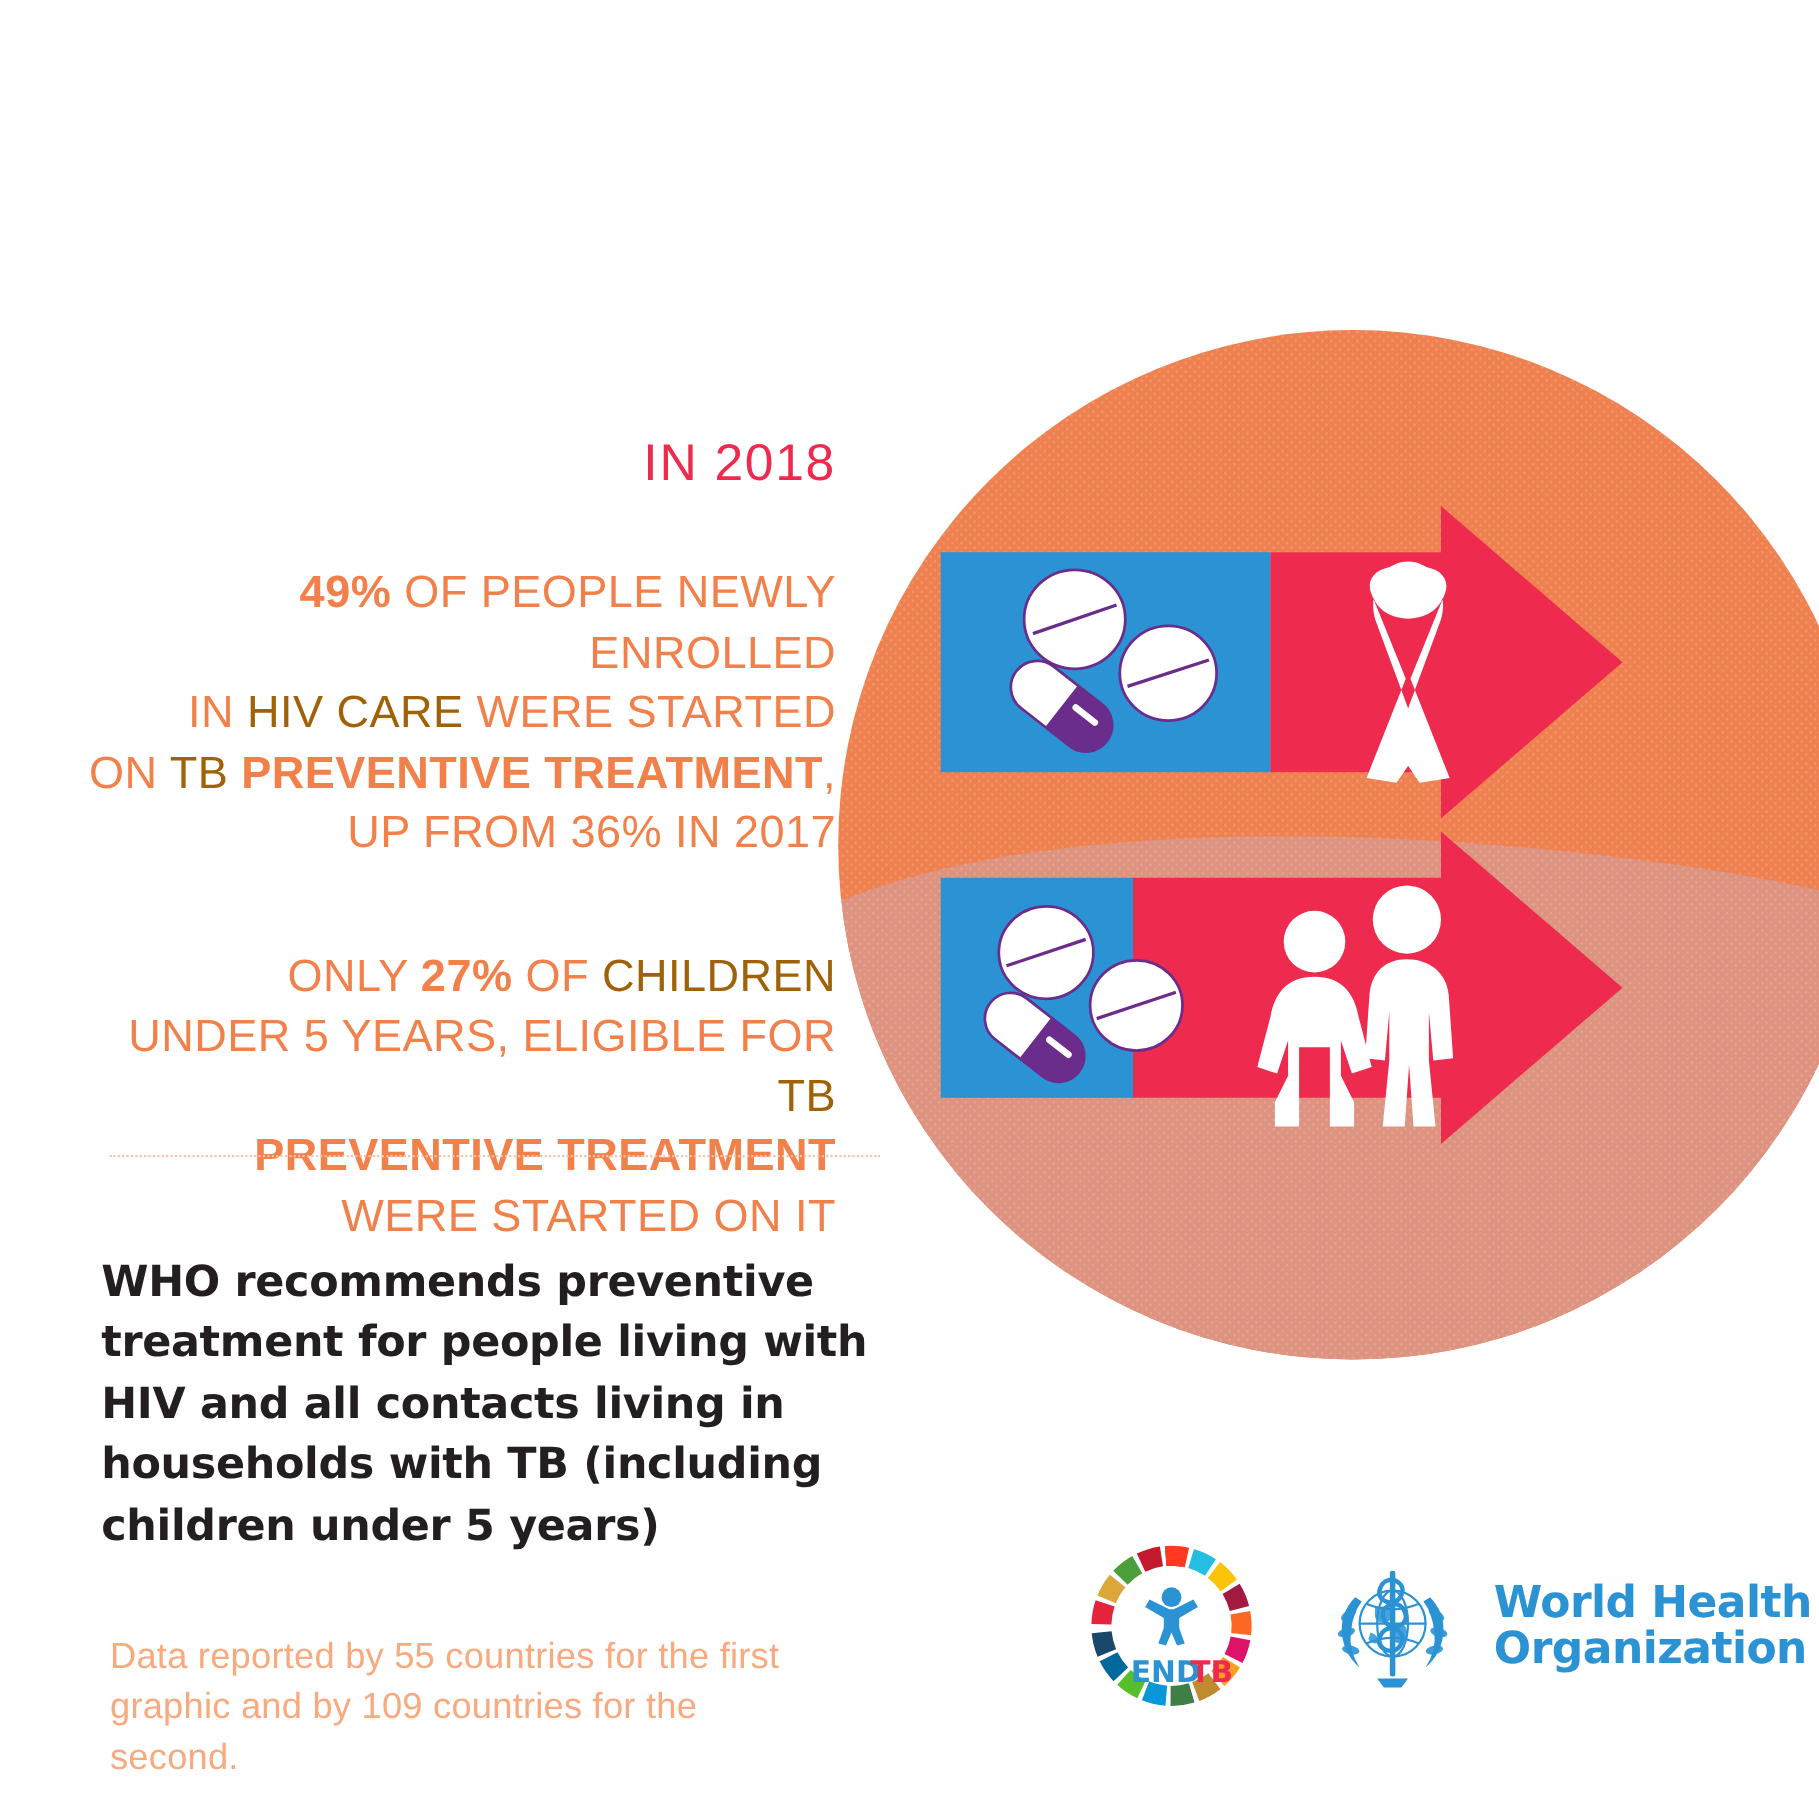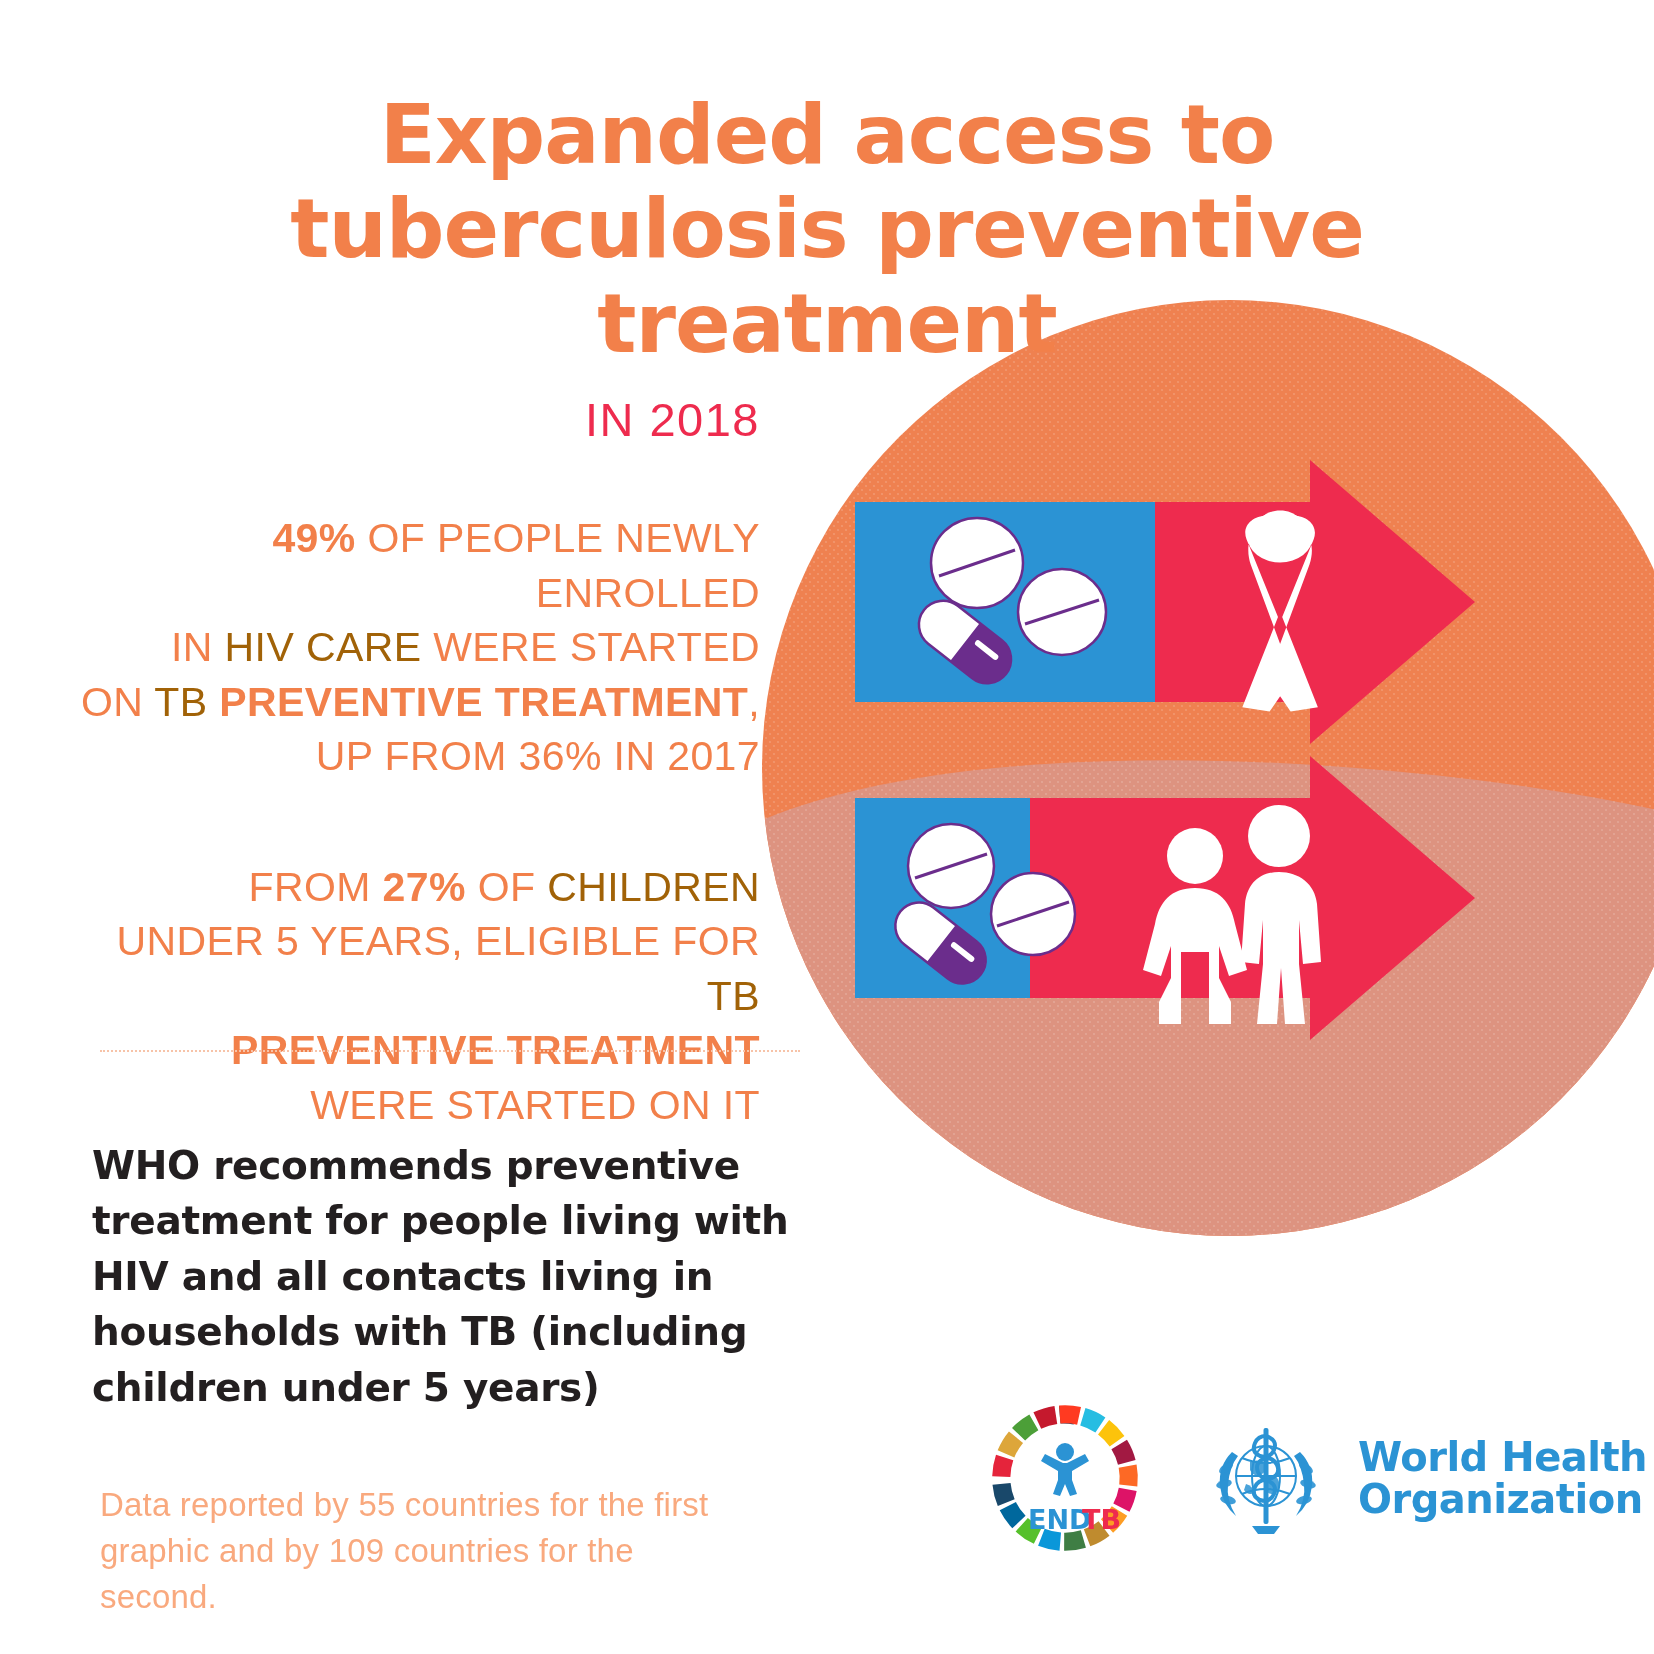--- a/index.html
+++ b/index.html
@@ -202,7 +202,6 @@
     </svg>
   </div>
 
-  <div class="title">Expanded access to tuberculosis preventive treatment</div>
 
   <div class="stat-col">
 

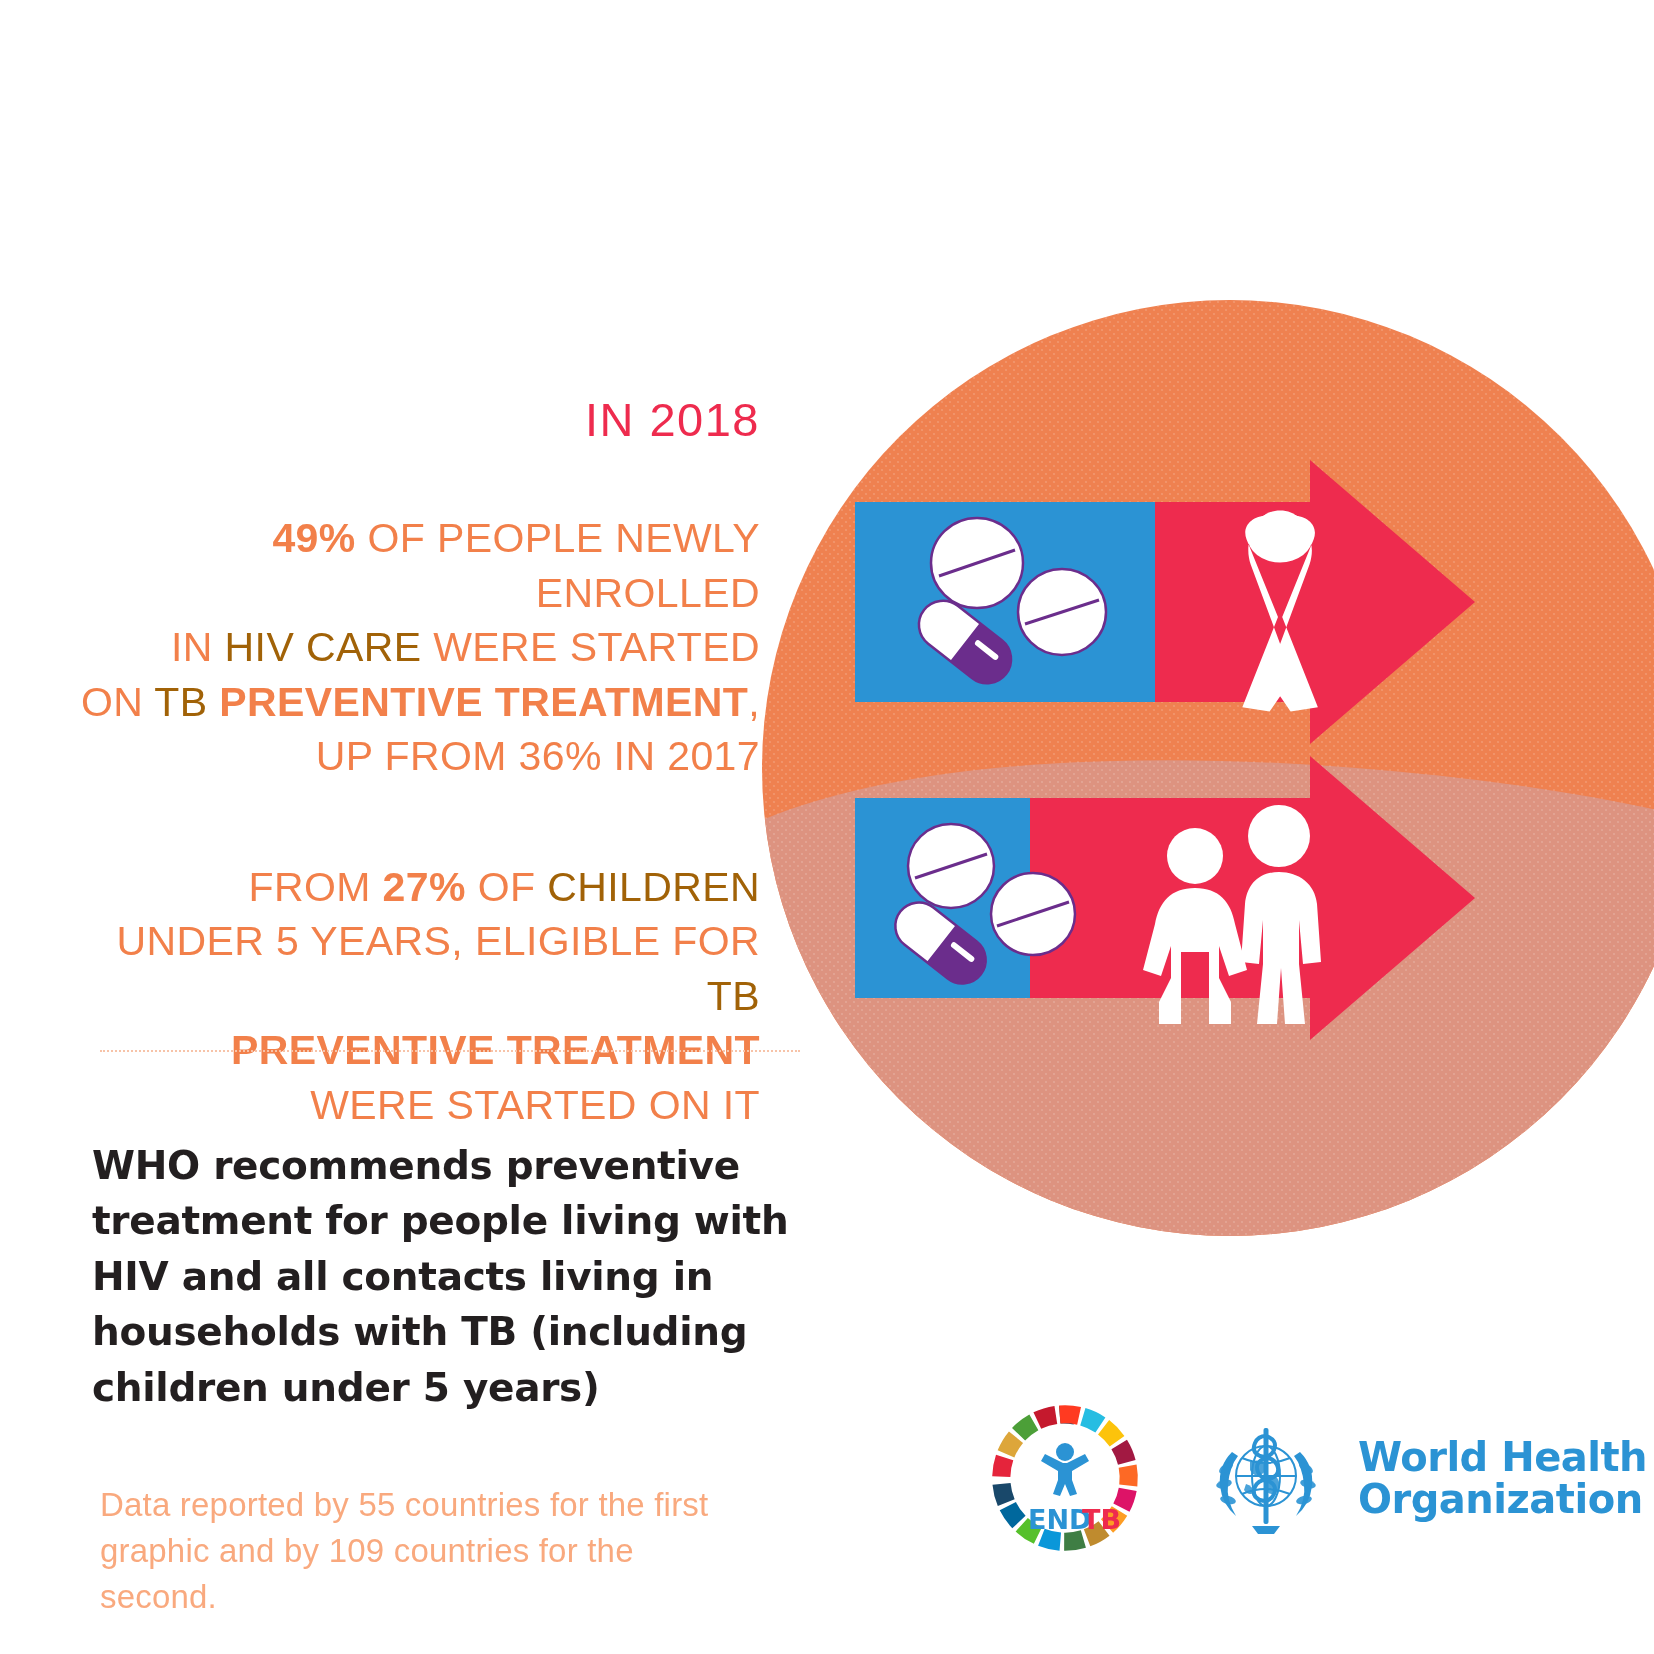--- a/index.html
+++ b/index.html
@@ -222,7 +222,7 @@
 
     <div class="stat-block second">
       <div>
-        <span>FROM </span><span class="b-orange">27%</span><span> OF </span><span class="b-red">CHILDREN</span>
+        <span>ONLY </span><span class="b-orange">27%</span><span> OF </span><span class="b-red">CHILDREN</span>
       </div>
       <div>
         <span>UNDER 5 YEARS, ELIGIBLE FOR </span><span class="b-red">TB</span>

